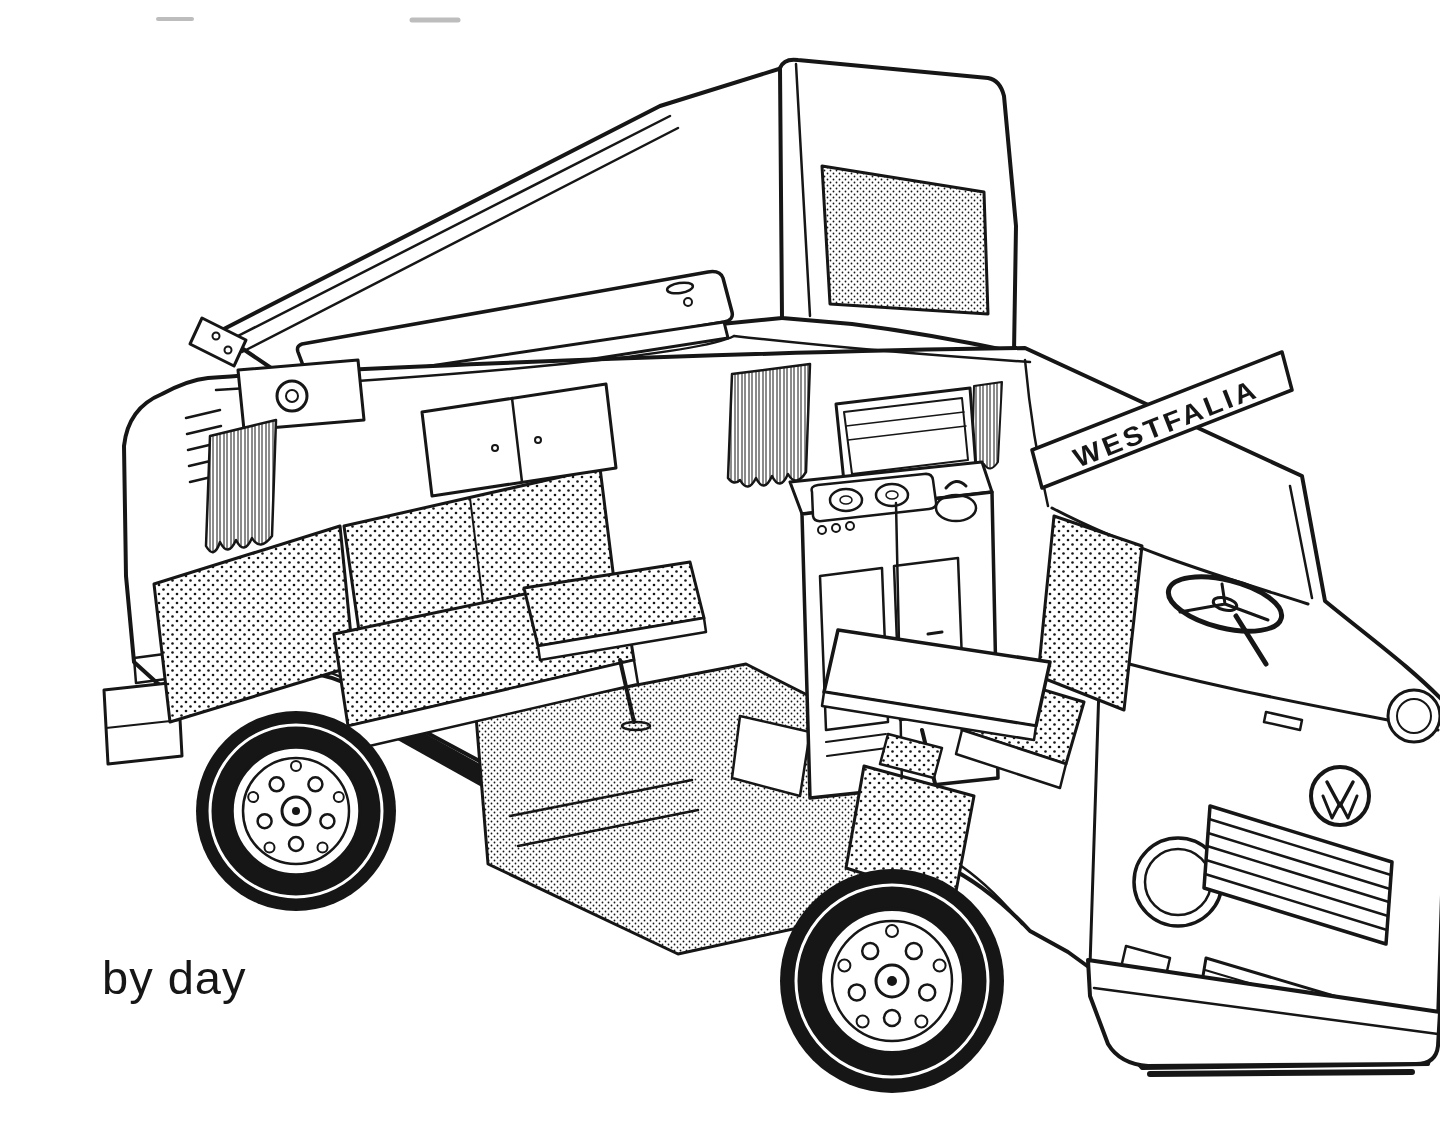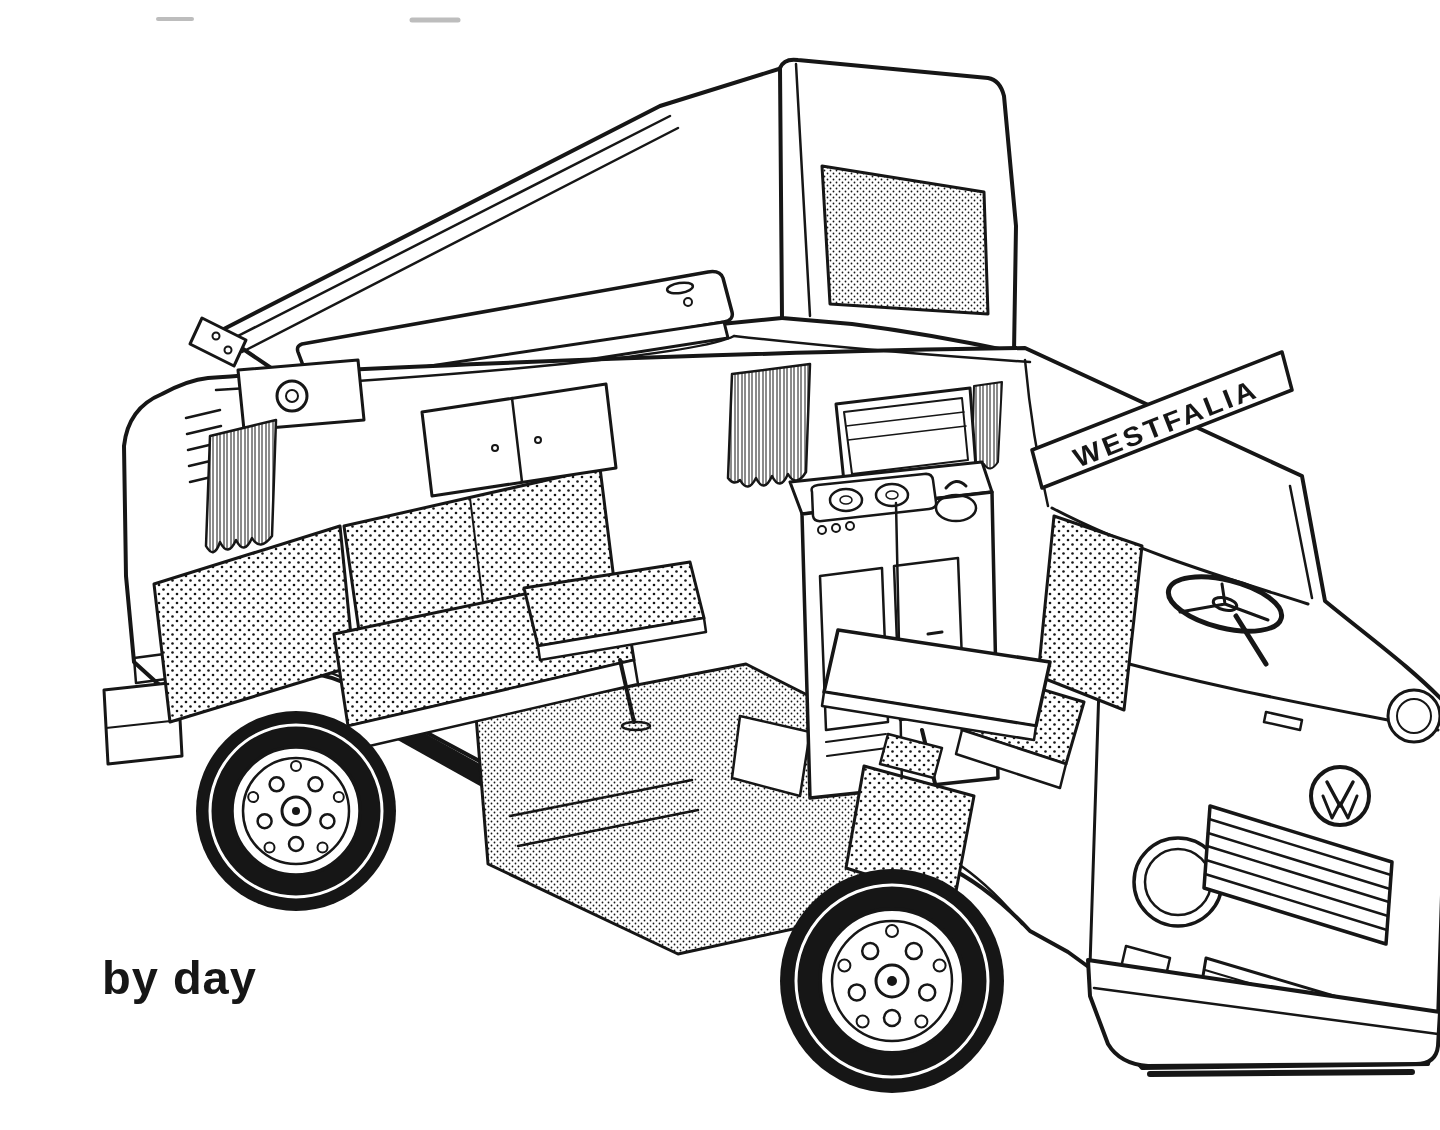--- a/index.html
+++ b/index.html
@@ -15,7 +15,7 @@
     position:absolute;
     left:62px;top:934px;
     font-size:47px;
-    font-weight:bold;
+    font-weight:normal;
     letter-spacing:1px;
     color:#161616;
   }

